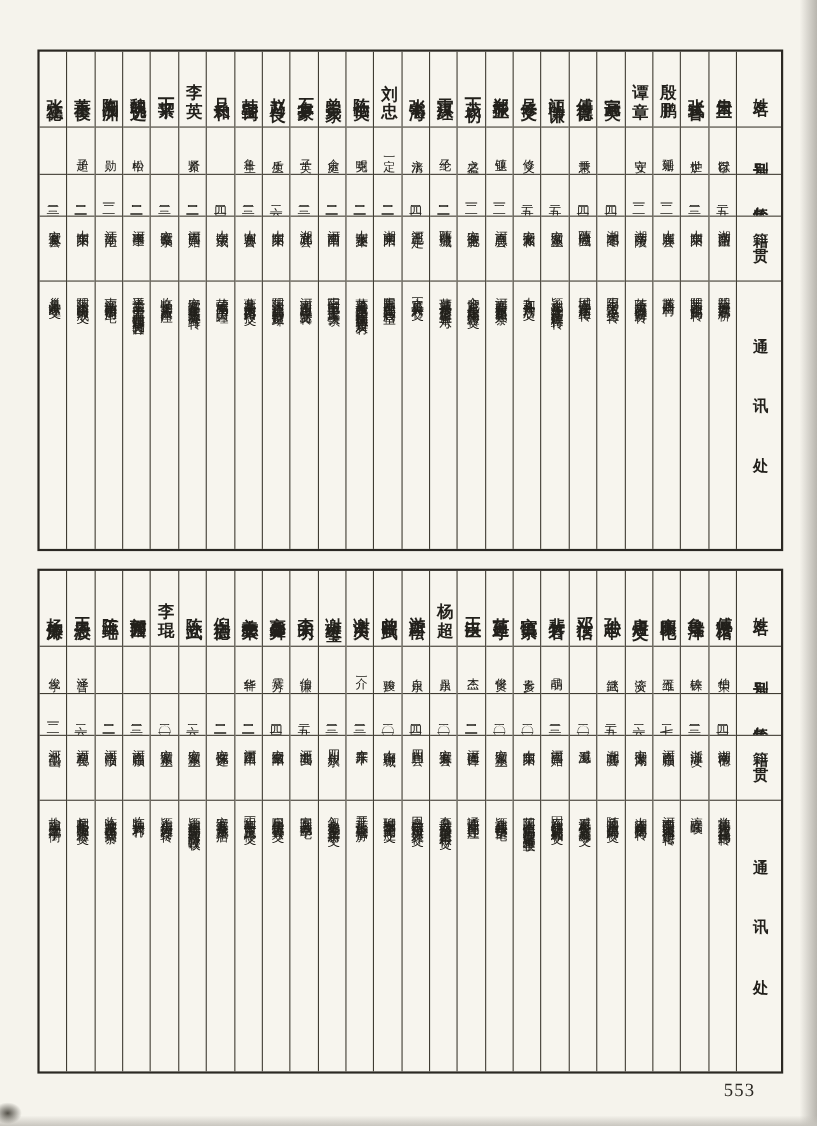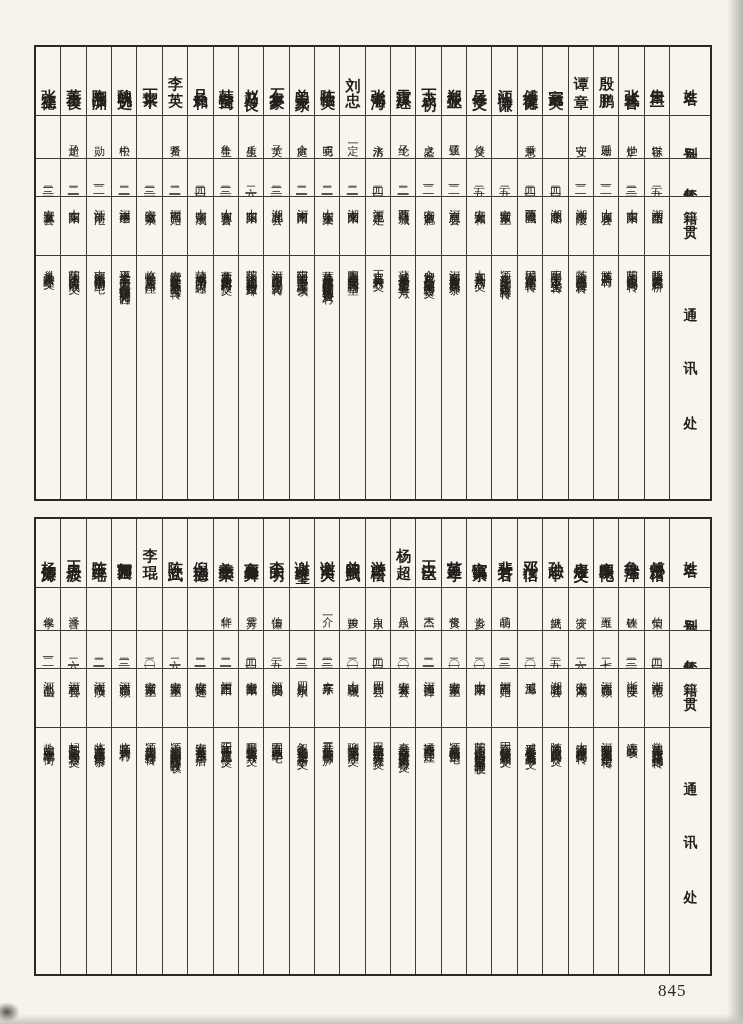--- a/index.html
+++ b/index.html
@@ -971,7 +971,7 @@
       </div>
     </div>
 
-  <div class="page-number">845</div>
+  <div class="page-number">553</div>
 
   <div class="scan-edge-right"></div>
   <div class="scan-edge-bottom"></div>

